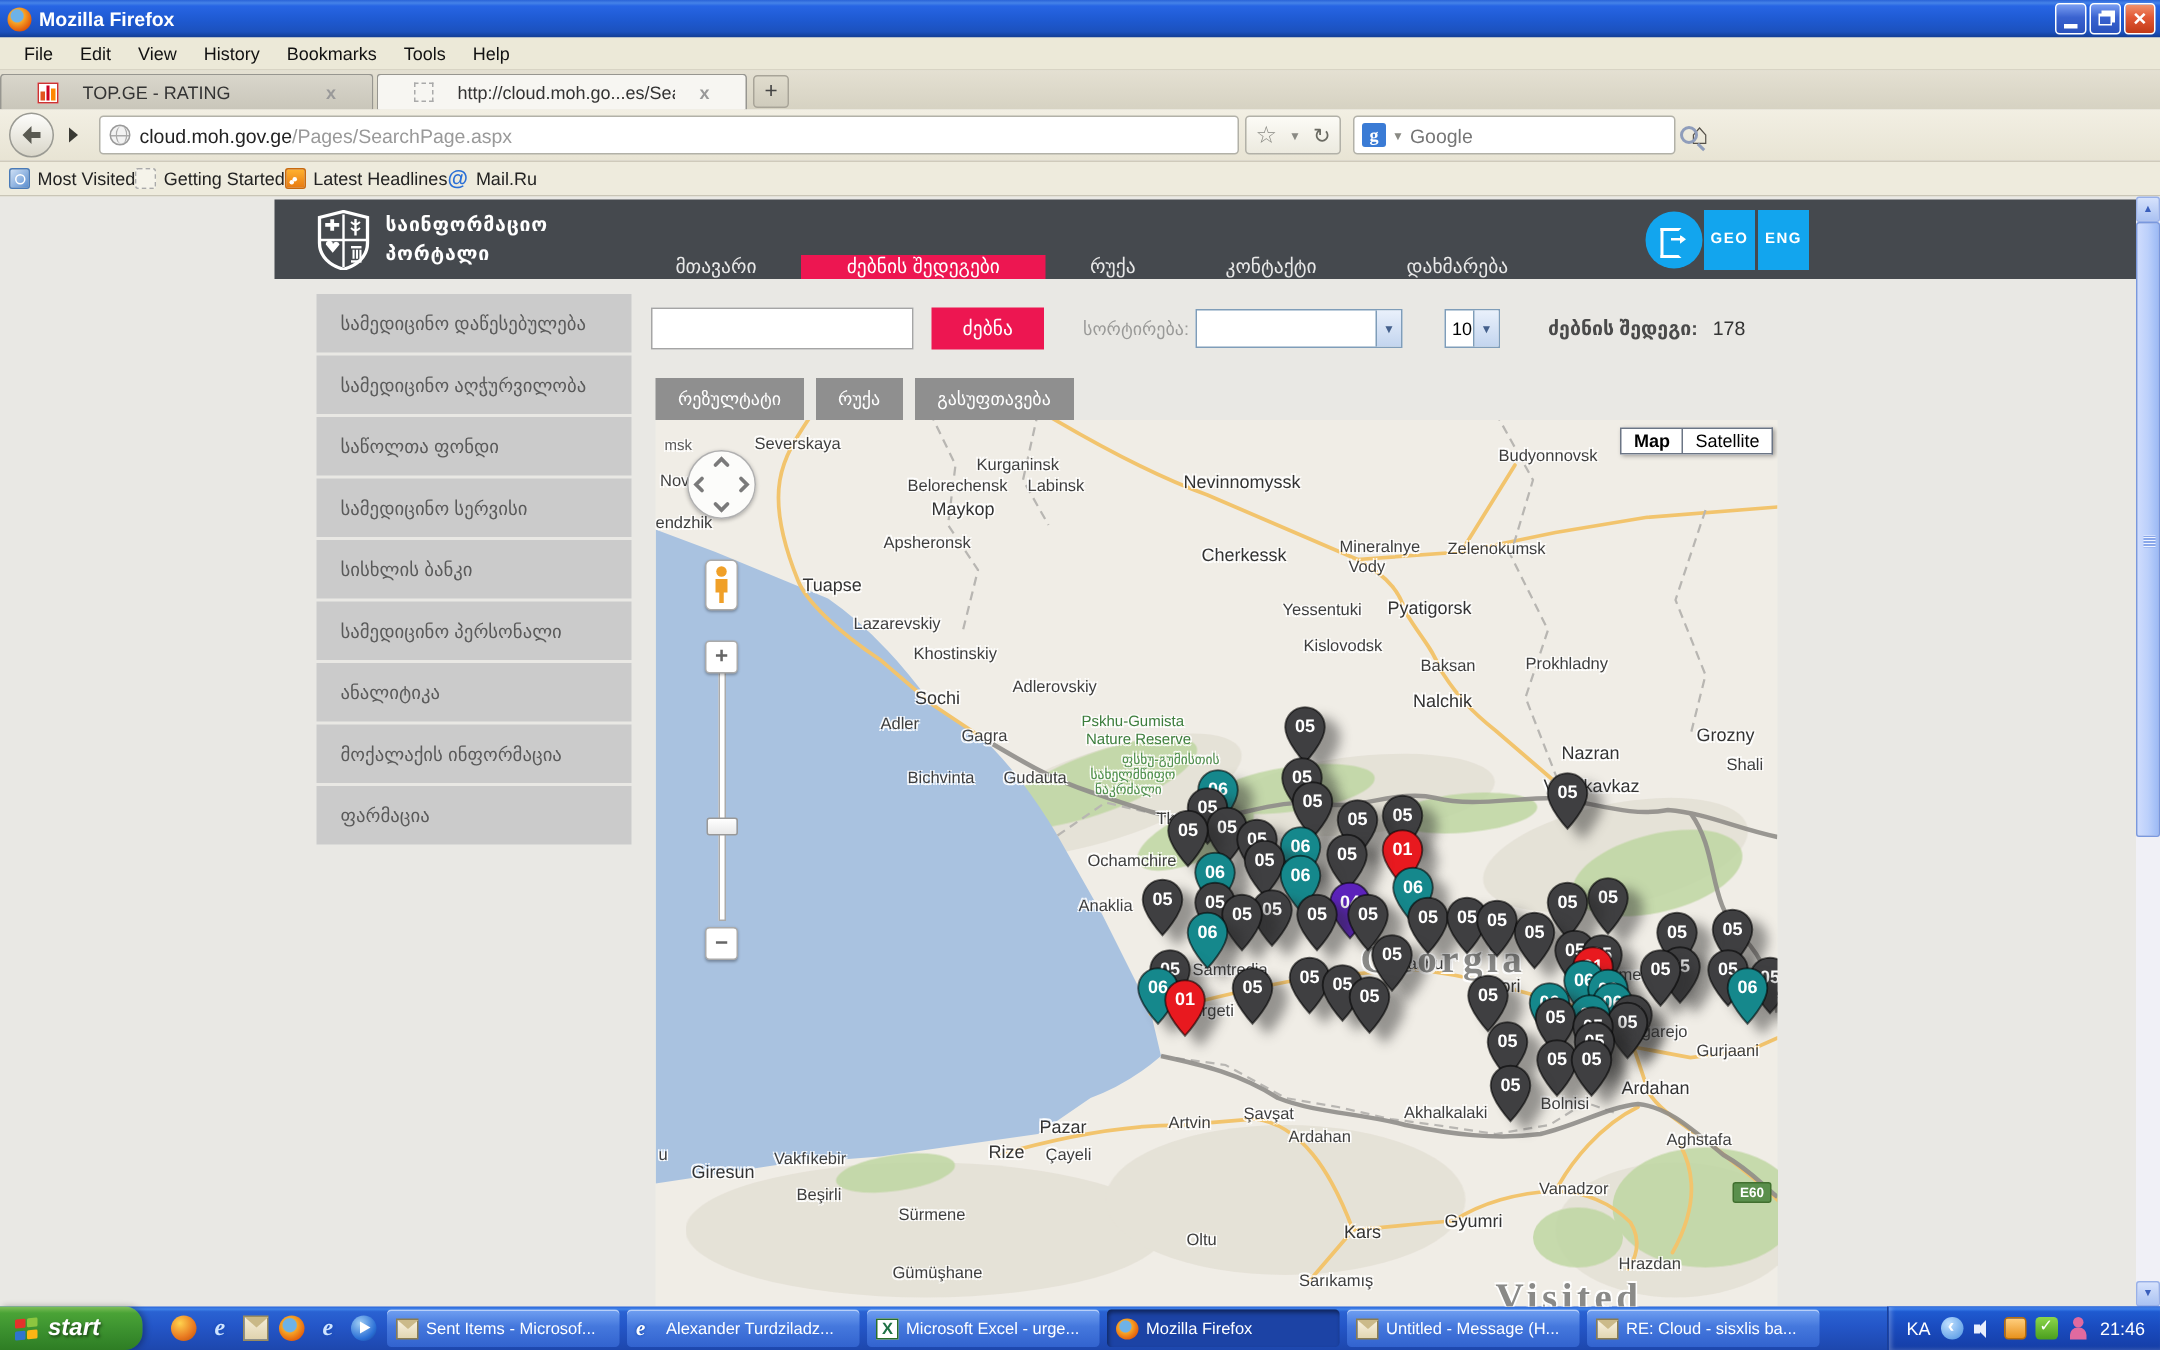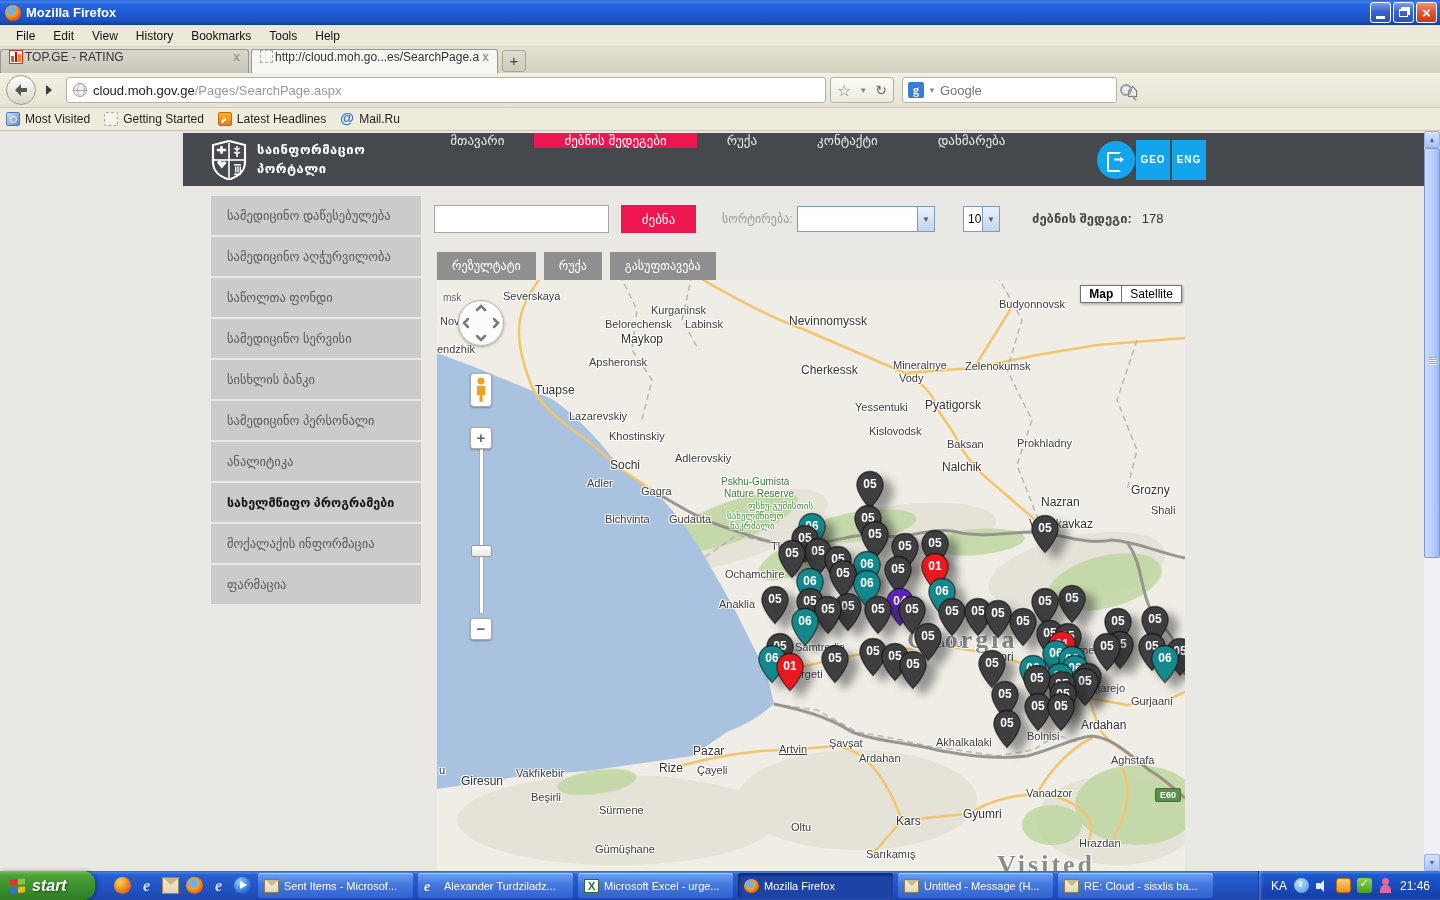--- a/index.html
+++ b/index.html
@@ -25,8 +25,8 @@
 
   
   #tabstrip{position:absolute;left:0;top:47px;width:1440px;height:26px;background:linear-gradient(180deg,#e4e0d2,#d6d2c2)}
-  .tab{position:absolute;top:2px;height:24px;display:flex;align-items:flex-start;gap:2px;font-size:12px;color:#333;
-    border:1px solid #979690;border-bottom:none;border-radius:3px 3px 0 0;padding:0 8px}
+  .tab{position:absolute;top:2px;height:24px;display:flex;align-items:center;gap:16px;font-size:12px;color:#333;
+    border:1px solid #979690;border-bottom:none;border-radius:3px 3px 0 0;padding:0 24px}
   .tab.inactive{left:0;width:249px;background:linear-gradient(180deg,#d9d6cb,#c9c6ba)}
   .tab.active{left:251px;width:247px;background:#f7f6f2;z-index:2}
   .tab .tlabel{white-space:nowrap;overflow:hidden;flex:1}

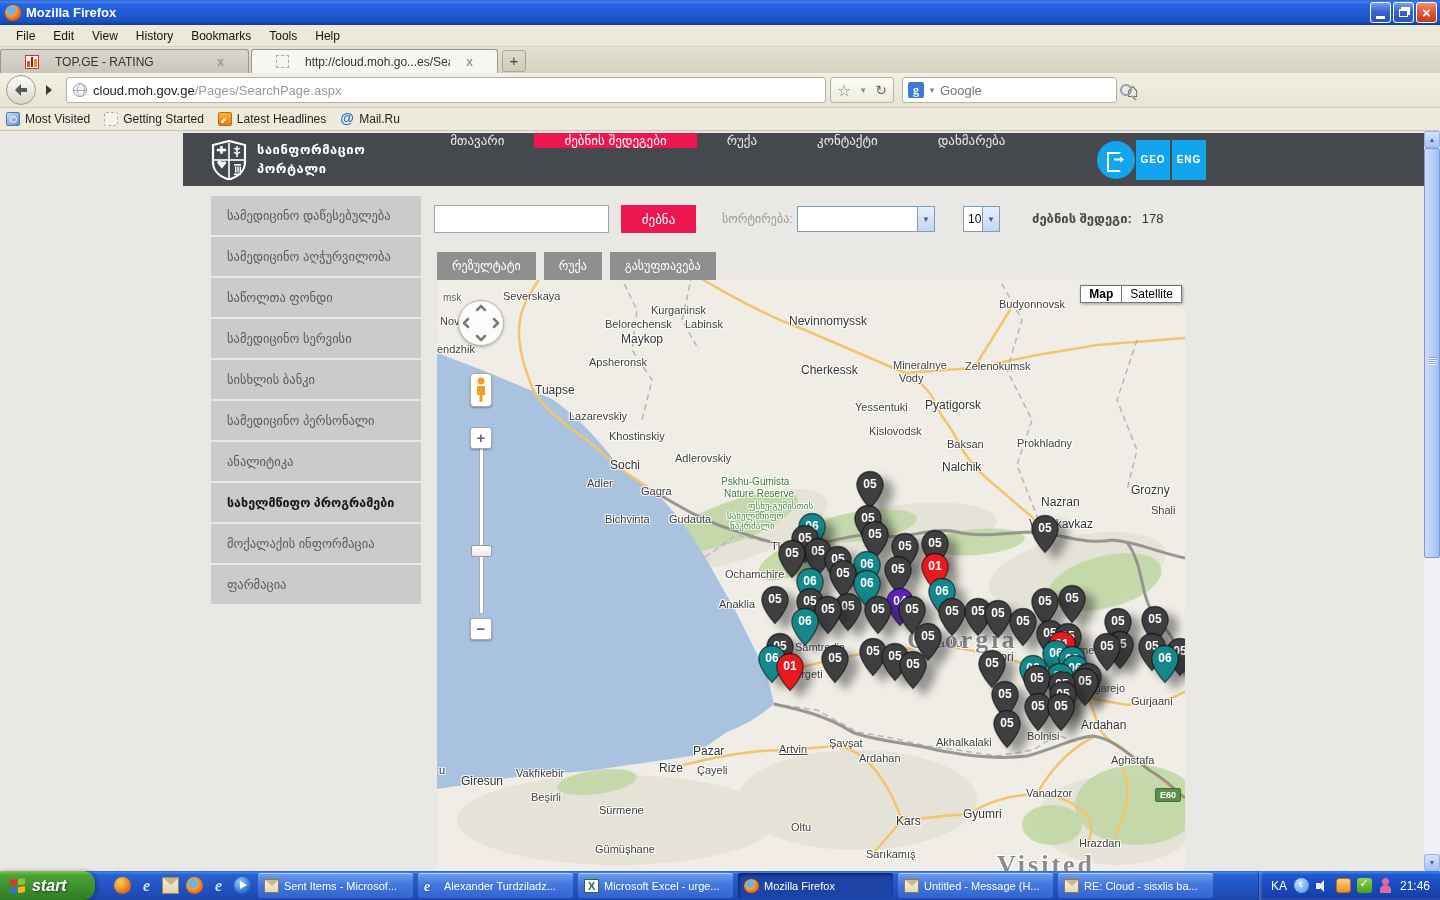--- a/index.html
+++ b/index.html
@@ -60,7 +60,7 @@
 
   
   #bookmarksbar{position:absolute;left:0;top:108px;width:1440px;height:23px;background:#eeebdd;border-bottom:1px solid #c9c5b6;
-    display:flex;align-items:center;padding-left:6px;gap:14px;font-size:12px;color:#222}
+    display:flex;align-items:center;padding-left:6px;font-size:12px;color:#222}
   .bm{display:flex;align-items:center;gap:5px}
   .bm-ic{width:14px;height:14px;border-radius:2px;flex:0 0 14px;position:relative}
   .bm-ic.mv{background:linear-gradient(135deg,#cfe0f5,#5b8fd0);border:1px solid #4a7bb8}

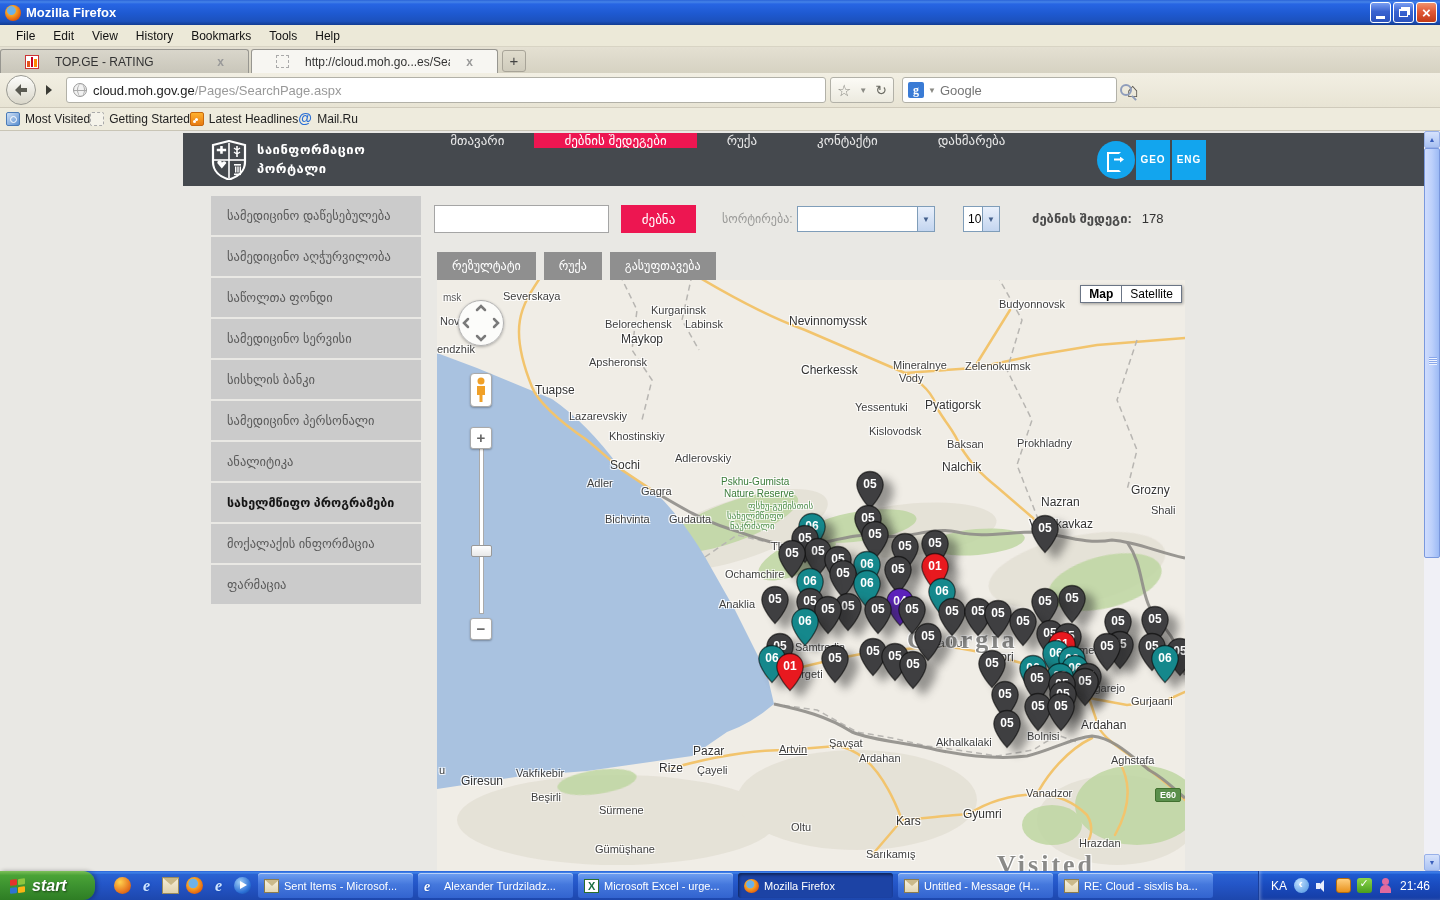--- a/index.html
+++ b/index.html
@@ -76,7 +76,7 @@
   #siteheader{position:absolute;left:183px;top:2px;width:1241px;height:53px;background:#45494e;display:flex;align-items:center}
   .logo{display:flex;align-items:center;gap:10px;margin-left:28px}
   .logo-txt{color:#fff;font-size:13px;font-weight:bold;line-height:1.45;letter-spacing:.5px}
-  #sitenav{display:flex;align-items:flex-start;height:100%;margin-left:55px}
+  #sitenav{display:flex;align-items:flex-end;height:100%;margin-left:55px}
   .nav-item{display:flex;align-items:center;padding:0 30px;color:#e8e8e8;font-size:13px;white-space:nowrap}
   .nav-item.active{background:#ed1651;color:#fff}
   .hdr-right{position:absolute;right:218px;top:0;height:100%;display:flex;align-items:center;gap:1px}

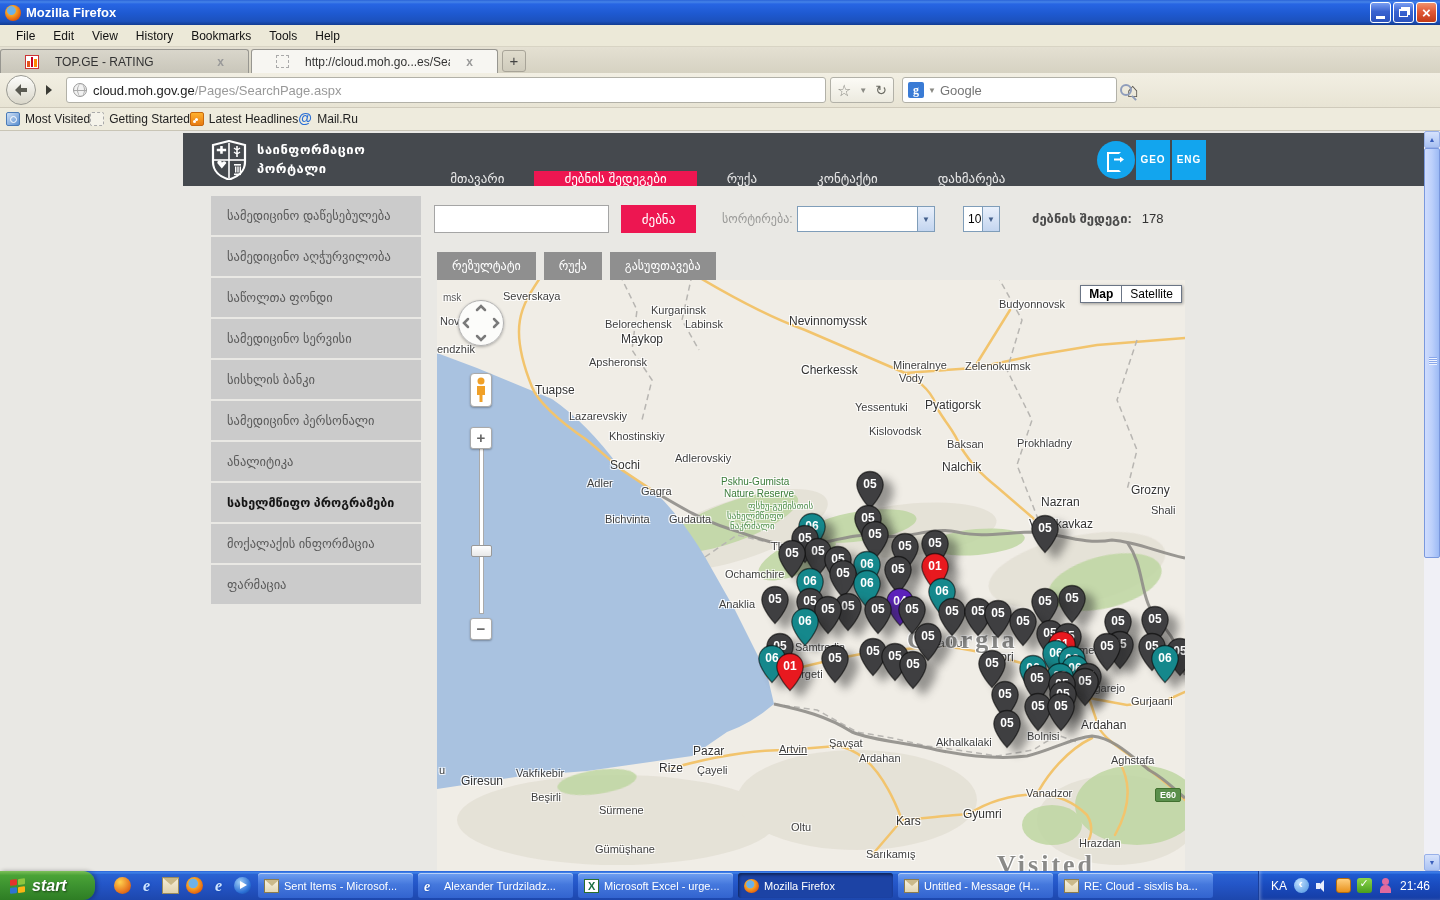--- a/index.html
+++ b/index.html
@@ -328,7 +328,6 @@
       <div class="side-item ">სისხლის ბანკი</div>
       <div class="side-item ">სამედიცინო პერსონალი</div>
       <div class="side-item ">ანალიტიკა</div>
-      <div class="side-item sel">სახელმწიფო პროგრამები</div>
       <div class="side-item ">მოქალაქის ინფორმაცია</div>
       <div class="side-item ">ფარმაცია</div>
     </div>

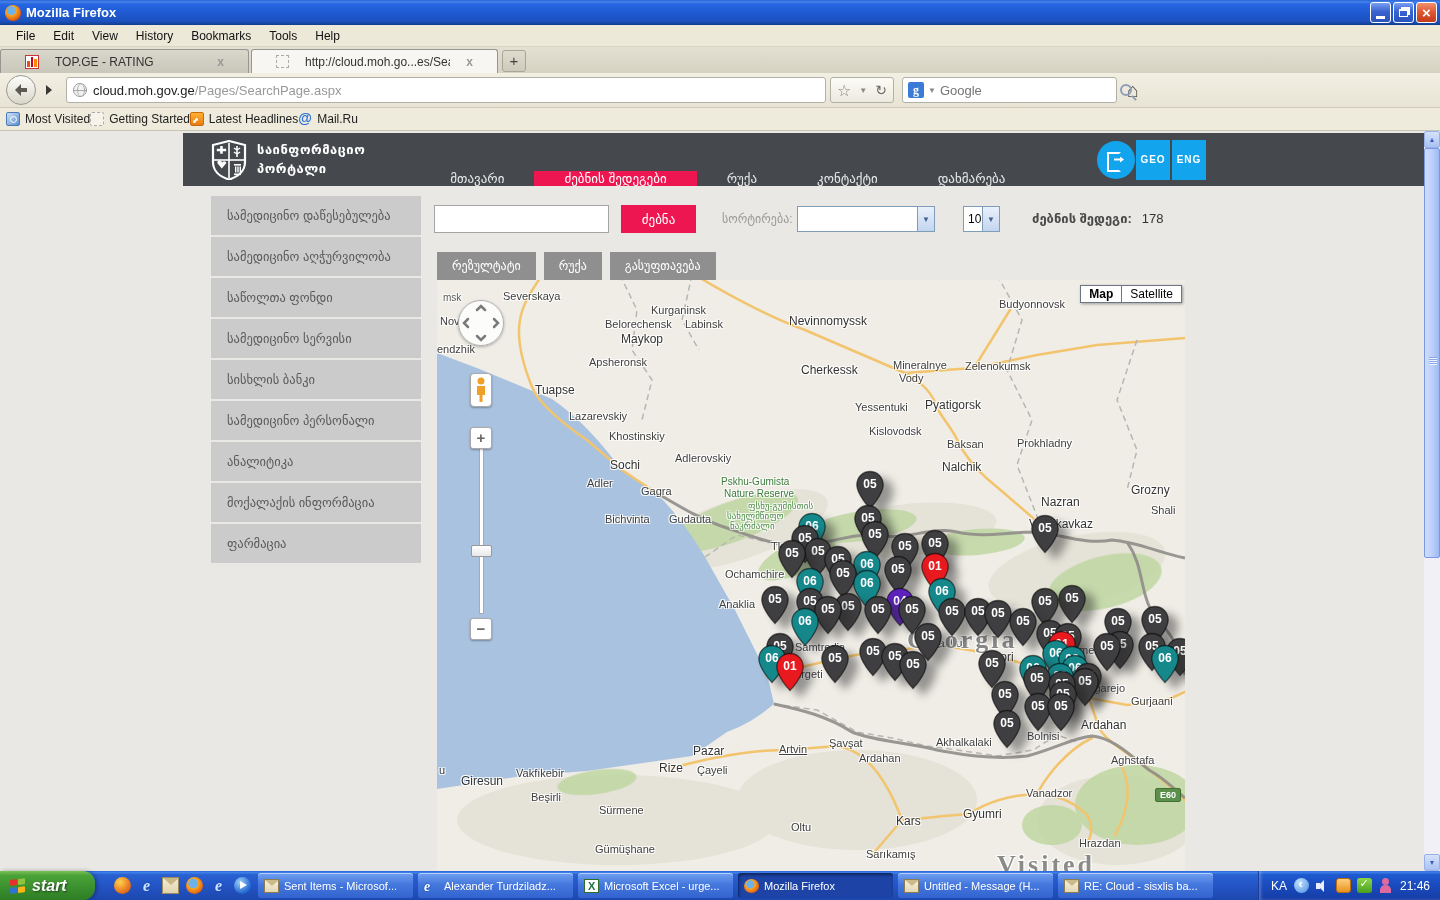--- a/index.html
+++ b/index.html
@@ -458,7 +458,7 @@
         <div class="maplabel bigtown" style="left: 644px; top: 438px;">Ardahan</div>
         <div class="maplabel " style="left: 499px; top: 456px;">Akhalkalaki</div>
         <div class="maplabel " style="left: 392px; top: 457px;">Şavşat</div>
-        <div class="maplabel " style="left: 342px; top: 463px; text-decoration: underline;">Artvin</div>
+        <div class="maplabel " style="left: 342px; top: 463px;">Artvin</div>
         <div class="maplabel " style="left: 422px; top: 472px;">Ardahan</div>
         <div class="maplabel bigtown" style="left: 256px; top: 464px;">Pazar</div>
         <div class="maplabel bigtown" style="left: 222px; top: 481px;">Rize</div>

